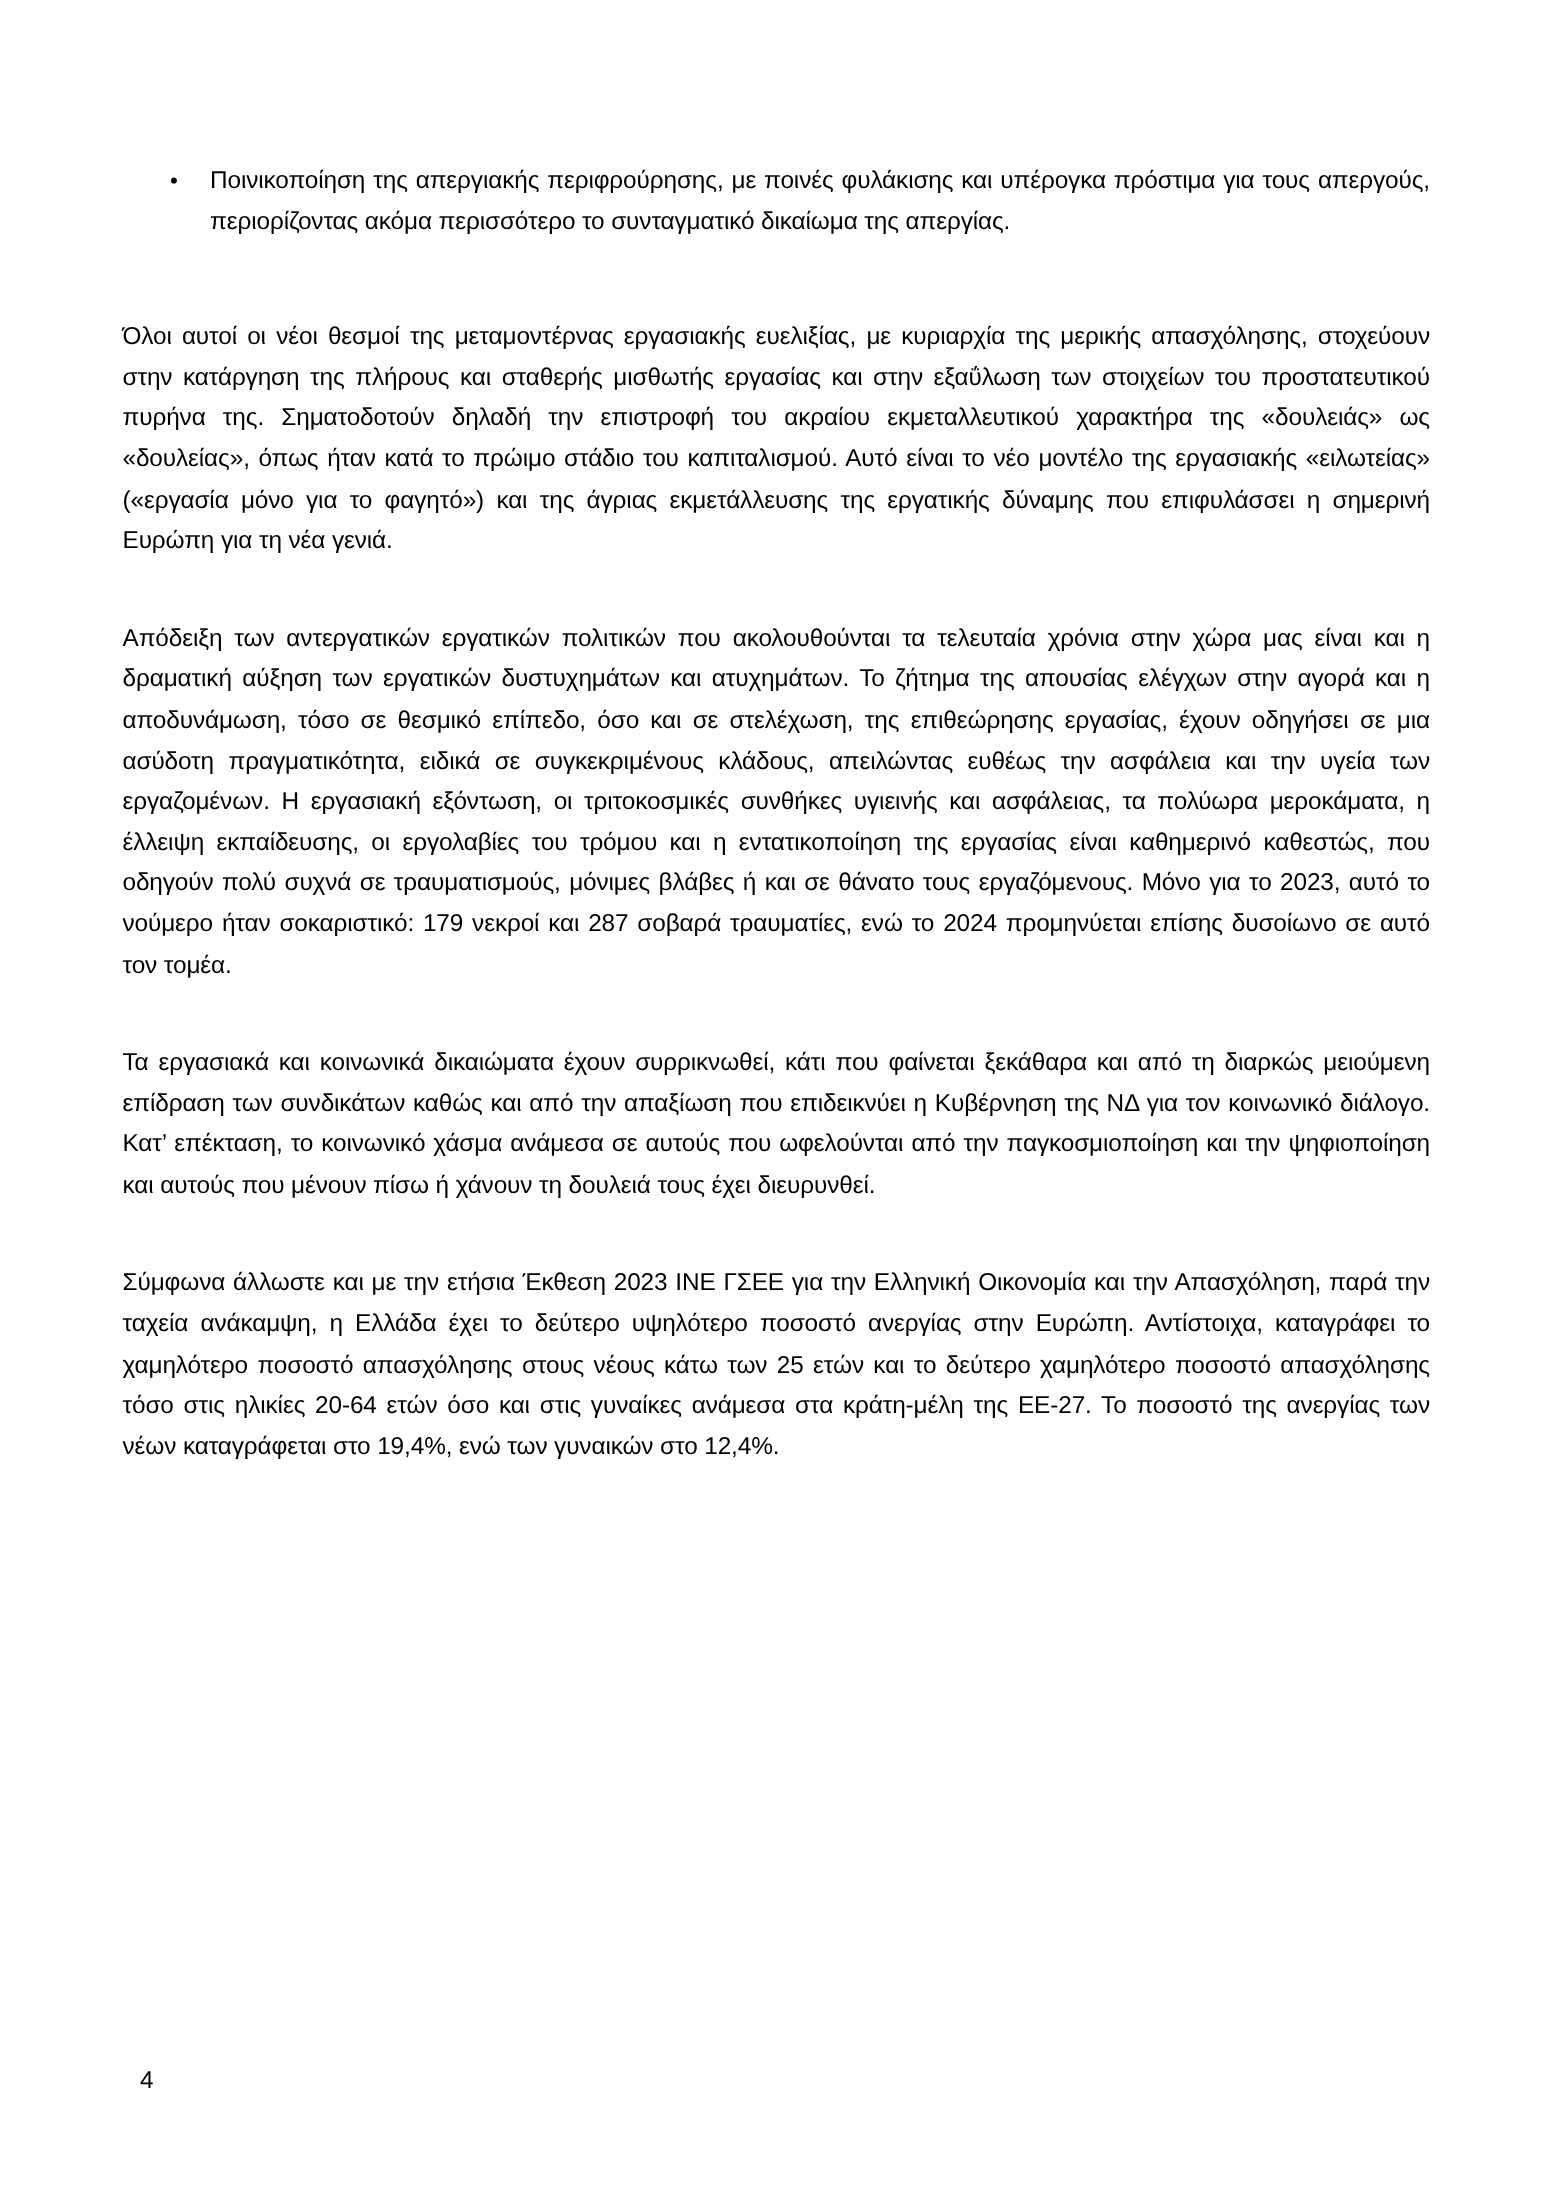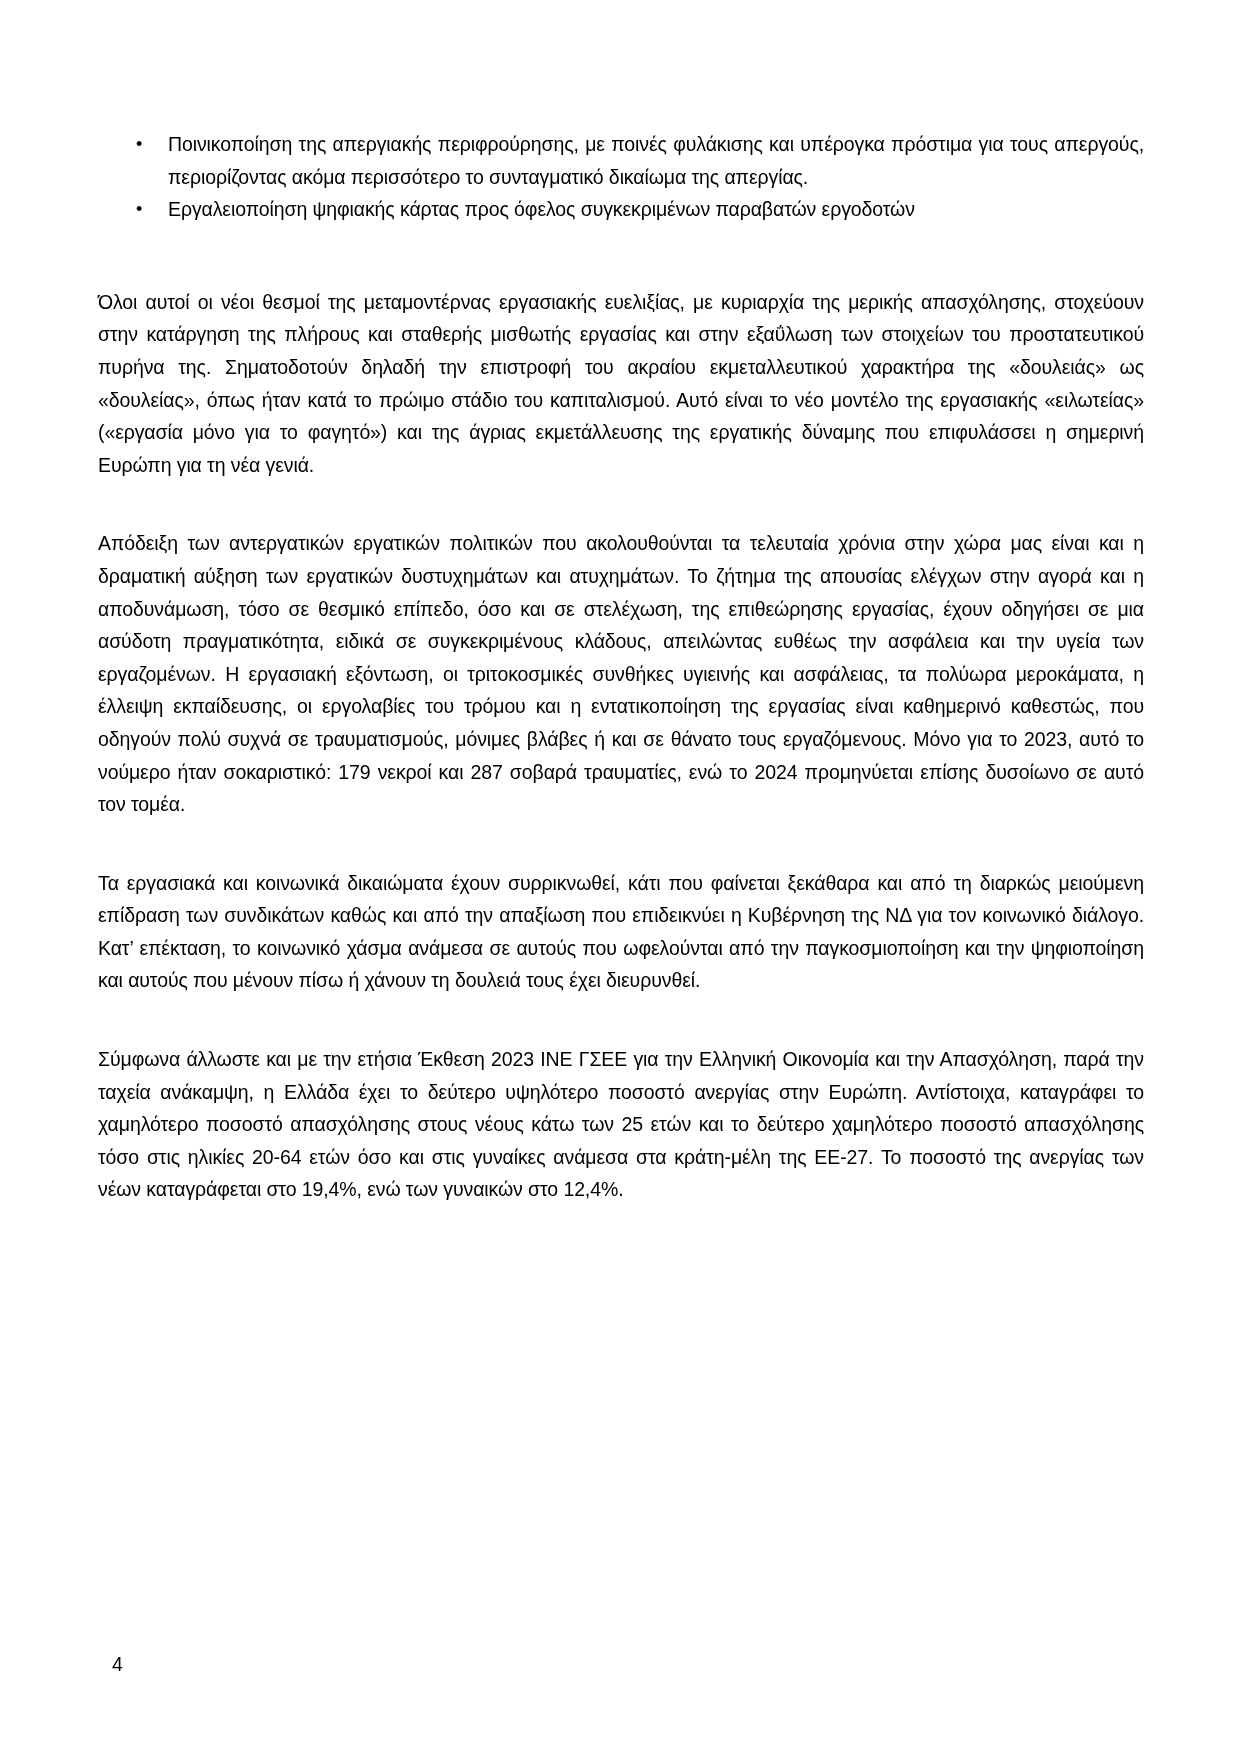--- a/index.html
+++ b/index.html
@@ -64,7 +64,6 @@
 
     <ul class="bullet-list">
       <li>Ποινικοποίηση της απεργιακής περιφρούρησης,  με ποινές φυλάκισης και υπέρογκα πρόστιμα για τους απεργούς, περιορίζοντας ακόμα περισσότερο το συνταγματικό δικαίωμα της απεργίας.</li>
-      <li>Εργαλειοποίηση ψηφιακής κάρτας προς όφελος συγκεκριμένων παραβατών εργοδοτών</li>
     </ul>
 
     <p>Όλοι αυτοί οι νέοι θεσμοί της μεταμοντέρνας εργασιακής ευελιξίας, με κυριαρχία της μερικής απασχόλησης, στοχεύουν στην κατάργηση της πλήρους και σταθερής μισθωτής εργασίας και στην εξαΰλωση των στοιχείων του προστατευτικού πυρήνα της.  Σηματοδοτούν δηλαδή την επιστροφή του ακραίου εκμεταλλευτικού χαρακτήρα της «δουλειάς» ως «δουλείας», όπως ήταν κατά το πρώιμο στάδιο του καπιταλισμού. Αυτό είναι το νέο μοντέλο της εργασιακής «ειλωτείας» («εργασία μόνο για το φαγητό») και της άγριας εκμετάλλευσης της εργατικής δύναμης που επιφυλάσσει η σημερινή Ευρώπη για τη νέα γενιά.</p>

